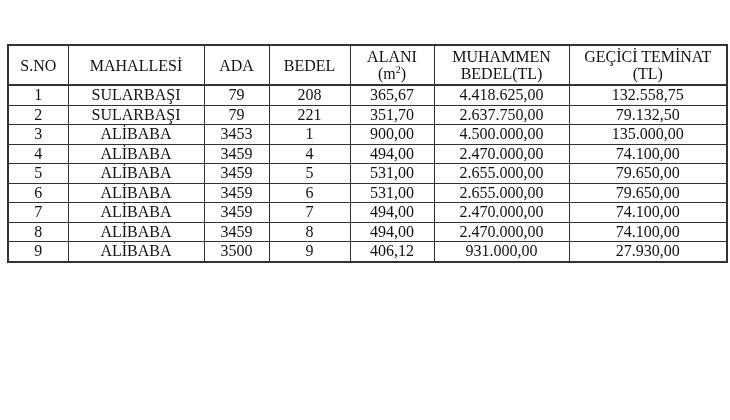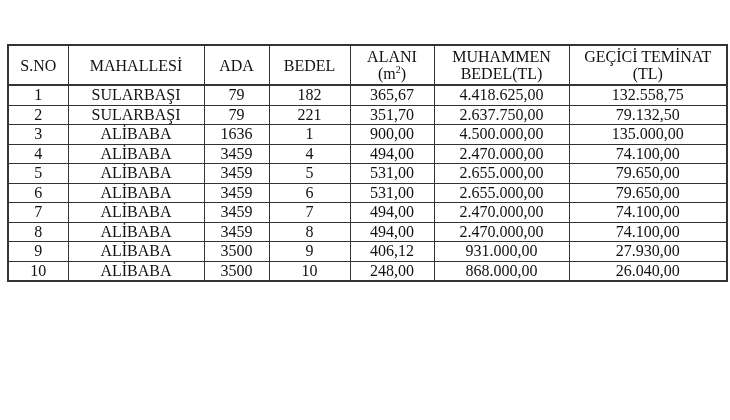--- a/index.html
+++ b/index.html
@@ -85,7 +85,7 @@
         <td>1</td>
         <td>SULARBAŞI</td>
         <td>79</td>
-        <td>182</td>
+        <td>208</td>
         <td>365,67</td>
         <td>4.418.625,00</td>
         <td>132.558,75</td>

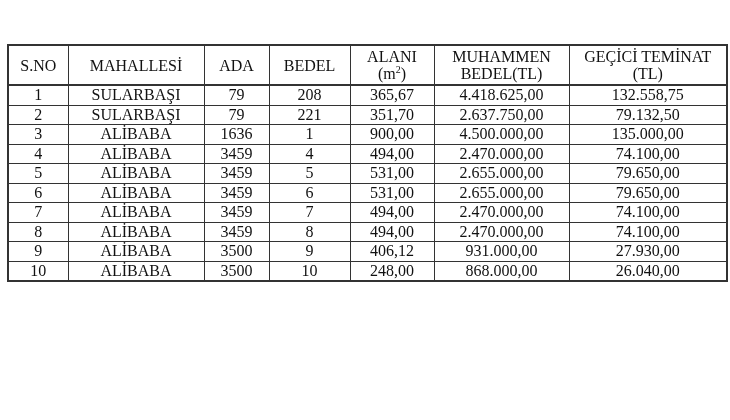--- a/index.html
+++ b/index.html
@@ -102,7 +102,7 @@
       <tr>
         <td>3</td>
         <td>ALİBABA</td>
-        <td>1636</td>
+        <td>3453</td>
         <td>1</td>
         <td>900,00</td>
         <td>4.500.000,00</td>

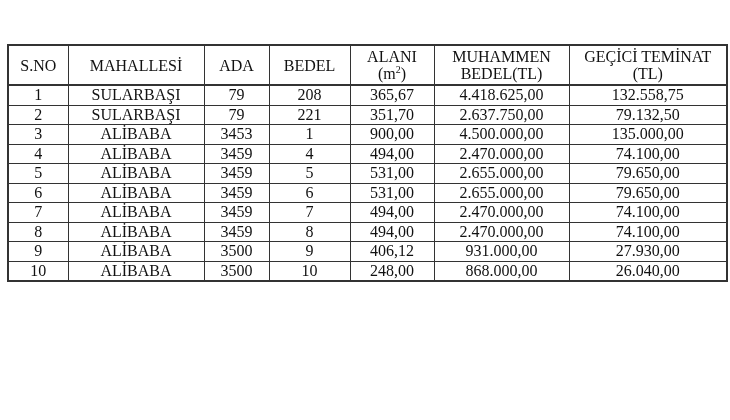--- a/index.html
+++ b/index.html
@@ -162,15 +162,6 @@
         <td>931.000,00</td>
         <td>27.930,00</td>
       </tr>
-      <tr>
-        <td>10</td>
-        <td>ALİBABA</td>
-        <td>3500</td>
-        <td>10</td>
-        <td>248,00</td>
-        <td>868.000,00</td>
-        <td>26.040,00</td>
-      </tr>
     </tbody>
 </table>
 

